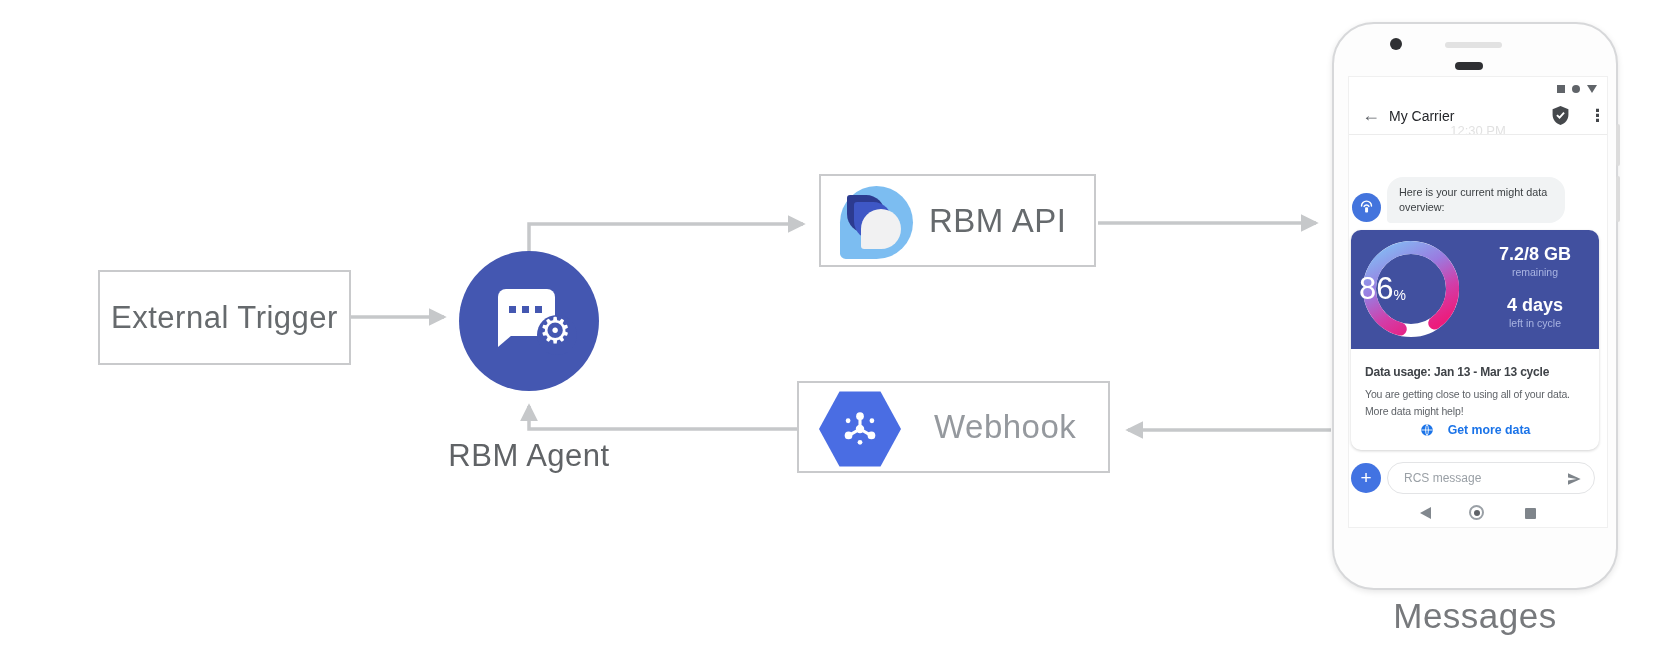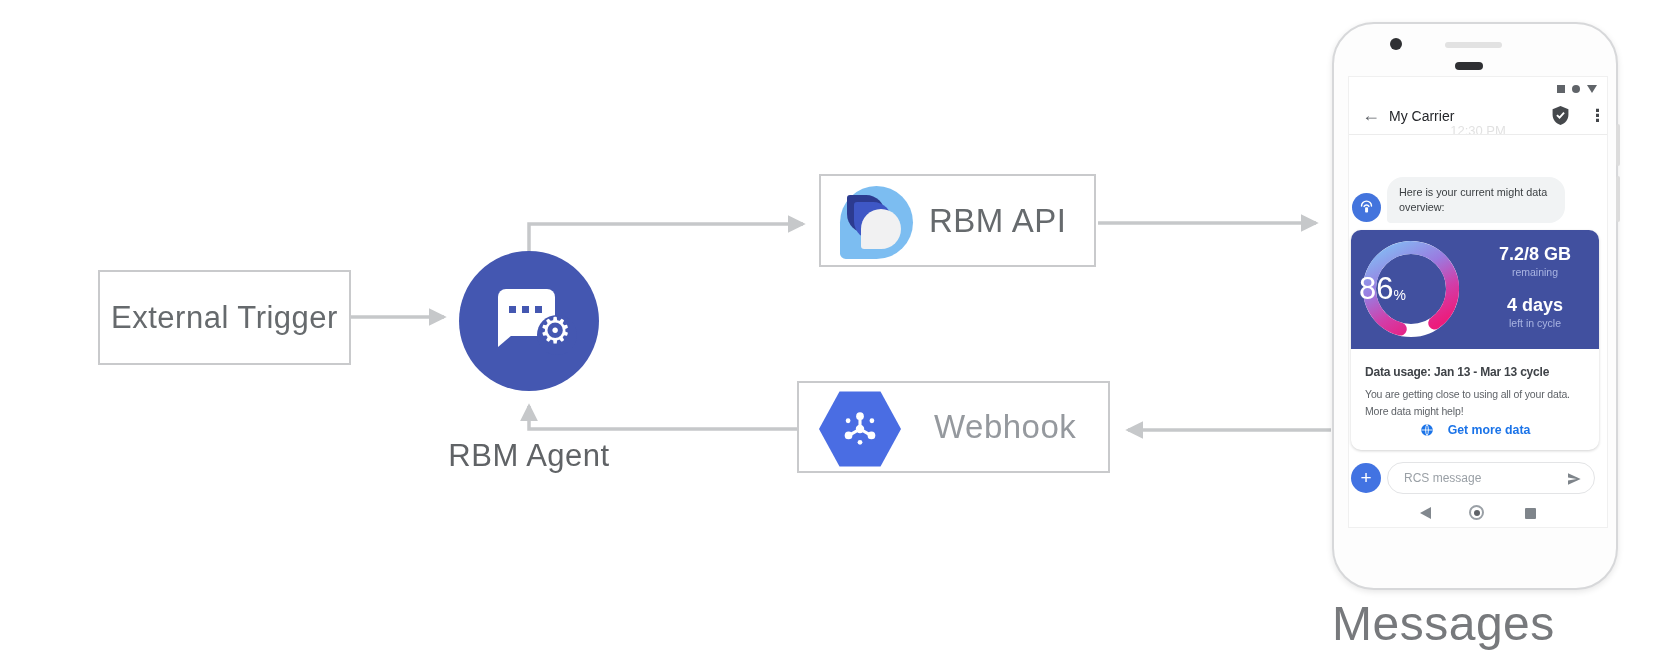--- a/index.html
+++ b/index.html
@@ -228,7 +228,7 @@
     </div>
   </div>
 
-  <div class="abs diag-label" style="left:1332px;top:596px;width:286px;text-align:left;font-size:48px;color:#77797c;">Messages</div>
+  <div class="abs diag-label" style="left:1332px;top:596px;width:286px;text-align:center;font-size:35px;color:#77797c;">Messages</div>
 </div>
 
 </body></html>

